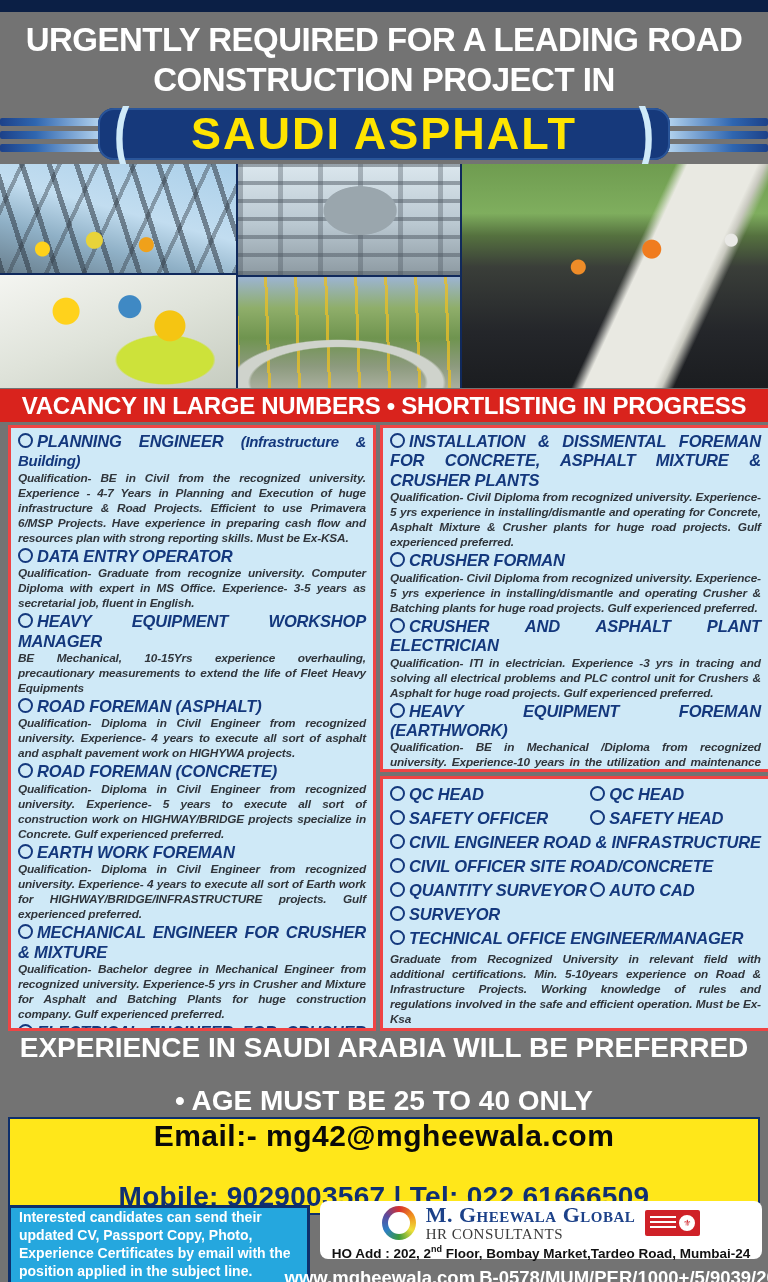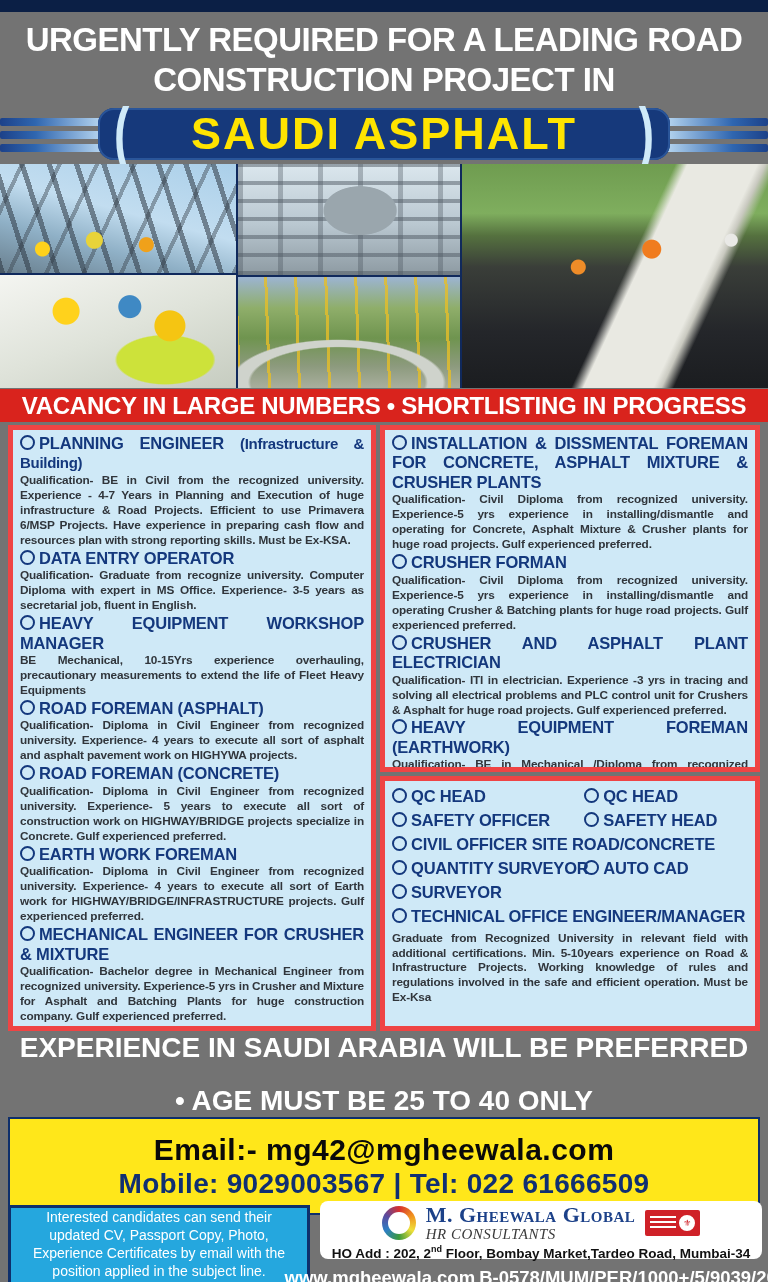--- a/index.html
+++ b/index.html
@@ -70,7 +70,7 @@
 
   
   .columns{position:absolute;top:413px;left:8px;right:8px;height:606px;display:flex;gap:4px;}
-  .panel{background:#cfe9f7;border:5px solid #ef4444;box-sizing:border-box;padding:4px 7px;overflow:hidden;}
+  .panel{background:#cfe9f7;border:3px solid #ef4444;box-sizing:border-box;padding:4px 7px;overflow:hidden;font-style:italic;}
   .left-panel{width:368px;flex:none;}
   .right-col{flex:1;display:flex;flex-direction:column;gap:4px;}
   .right-panel-1{height:347px;flex:none;}

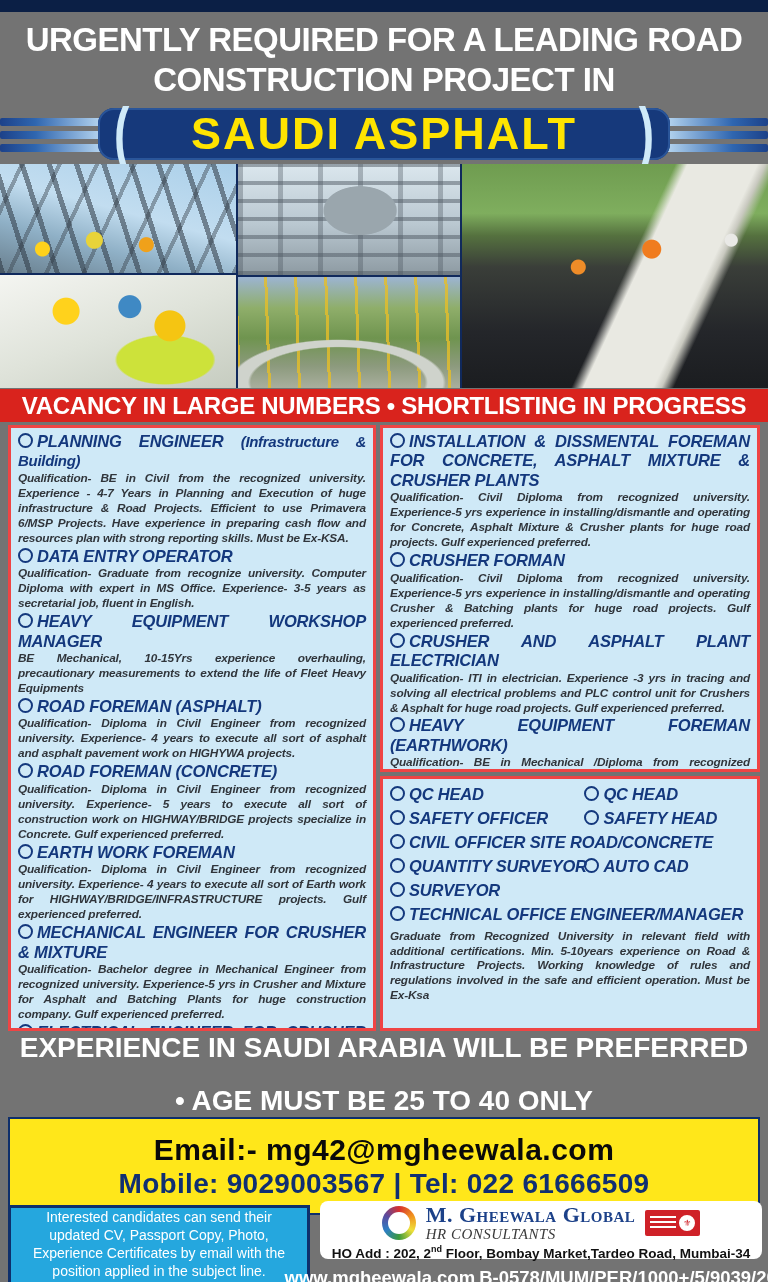--- a/index.html
+++ b/index.html
@@ -250,6 +250,9 @@
           <div class="pos-item"><span class="bullet"></span><span>SAFETY HEAD</span></div>
         </div>
 
+        <div class="pos-row">
+          <div class="pos-item"><span class="bullet"></span><span>CIVIL ENGINEER ROAD &amp; INFRASTRUCTURE</span></div>
+        </div>
 
         <div class="pos-row">
           <div class="pos-item"><span class="bullet"></span><span>CIVIL OFFICER SITE ROAD/CONCRETE</span></div>

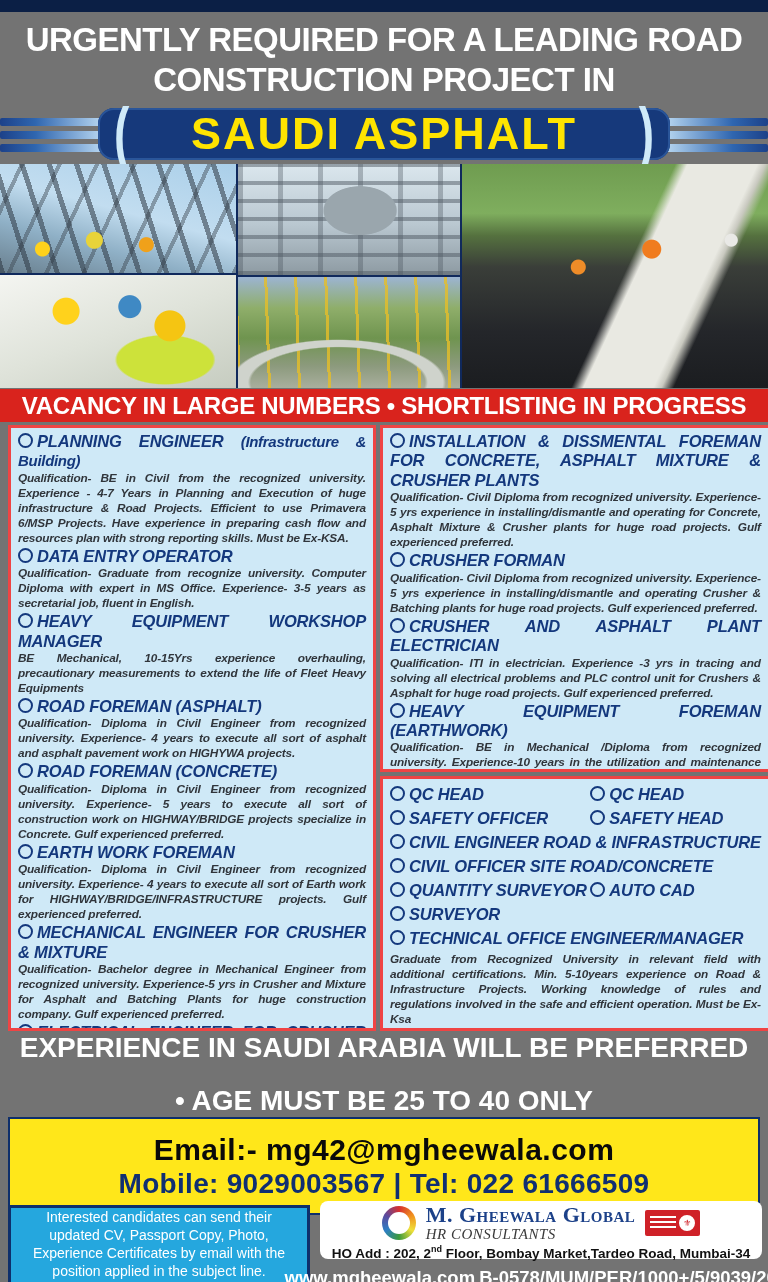--- a/index.html
+++ b/index.html
@@ -96,7 +96,7 @@
   
   .contact-box{position:absolute;top:1105px;left:8px;right:8px;height:98px;background:#ffe71a;
                border:2px solid #0e2f6b;box-sizing:border-box;display:flex;flex-direction:column;
-               align-items:center;justify-content:center;gap:1px;}
+               align-items:center;justify-content:space-between;gap:1px;}
   .email-line{color:#0a0a0a;font-weight:800;font-size:30px;letter-spacing:.5px;white-space:nowrap;}
   .mobile-line{color:#102f72;font-weight:800;font-size:28px;letter-spacing:.3px;white-space:nowrap;}
 

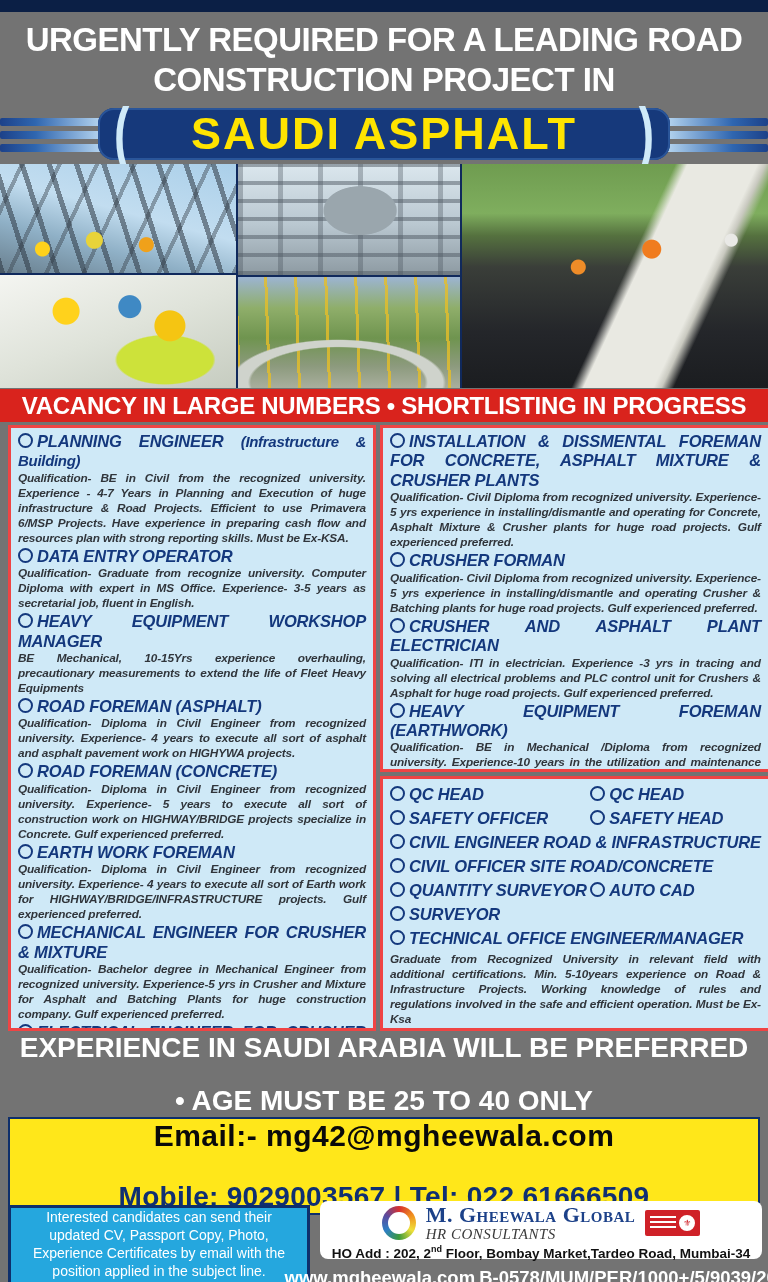--- a/index.html
+++ b/index.html
@@ -105,7 +105,7 @@
   .note-box{position:absolute;left:8px;top:4px;width:302px;height:80px;background:#25a7de;
             border:3px solid #0e2f6b;box-sizing:border-box;display:flex;align-items:center;justify-content:center;
             padding:2px 8px;}
-  .note-box div{color:#fff;font-weight:400;font-size:14px;line-height:1.28;text-align:center;}
+  .note-box div{color:#fff;font-weight:700;font-size:14px;line-height:1.28;}
   .logo-card{position:absolute;left:320px;right:6px;top:0;height:58px;background:#fff;border-radius:8px;
              padding:3px 10px 0;box-sizing:border-box;}
   .logo-row{display:flex;align-items:center;justify-content:center;gap:10px;}

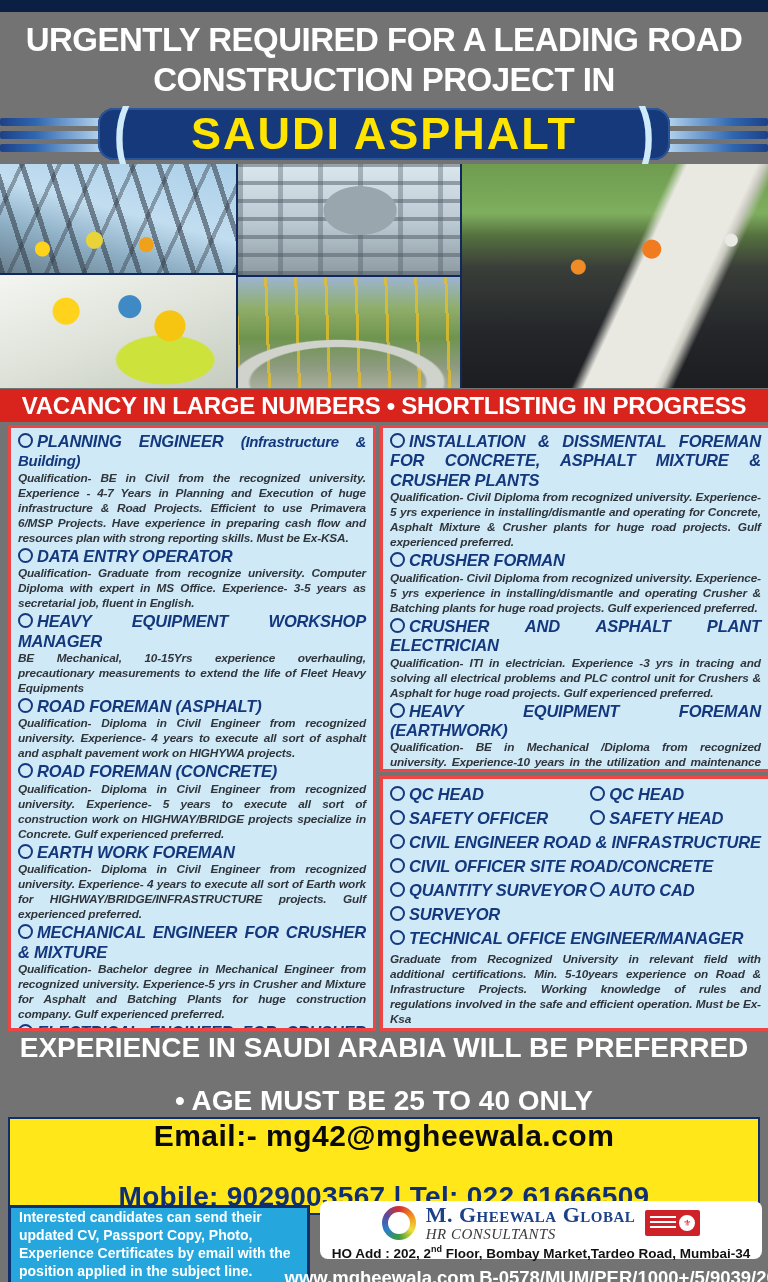--- a/index.html
+++ b/index.html
@@ -115,7 +115,7 @@
   .logo-names{text-align:left;}
   .company-name{font-family:"Liberation Serif",serif;font-variant:small-caps;color:#1c4189;
                 font-weight:700;font-size:22px;line-height:1.0;letter-spacing:.5px;}
-  .company-sub{font-family:"Liberation Serif",serif;color:#3a3a3a;font-size:15px;line-height:1.1;letter-spacing:.5px;font-style:italic;}
+  .company-sub{font-family:"Liberation Serif",serif;color:#3a3a3a;font-size:15px;line-height:1.1;letter-spacing:.5px;}
   .emblem{display:flex;align-items:center;gap:3px;background:#cf2128;border-radius:2px;padding:3px 5px;height:20px;}
   .emblem-lines{width:26px;height:14px;background:repeating-linear-gradient(180deg,#fff 0 2px,transparent 2px 5px);}
   .emblem-seal{width:16px;height:16px;border-radius:50%;background:#fff;border:2px solid #fff;box-sizing:border-box;

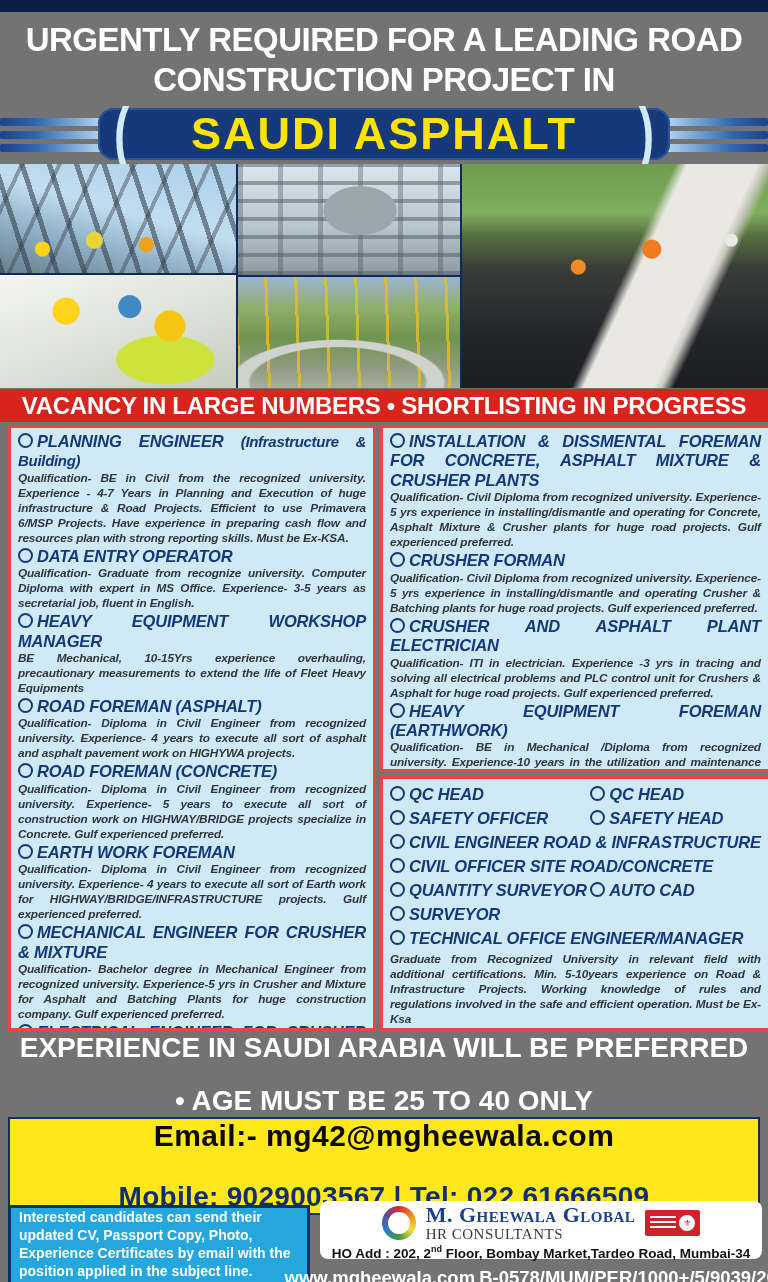--- a/index.html
+++ b/index.html
@@ -307,7 +307,7 @@
         </div>
       </div>
       <div class="address">
-        <span>HO Add : 202, 2</span><sup>nd</sup><span> Floor, Bombay Market,Tardeo Road, Mumbai-34</span>
+        <span>HO Add : 202, 2</span><sup>nd</sup><span> Floor, Bombay Market,Tardeo Road, Mumbai-24</span>
       </div>
     </div>
 

